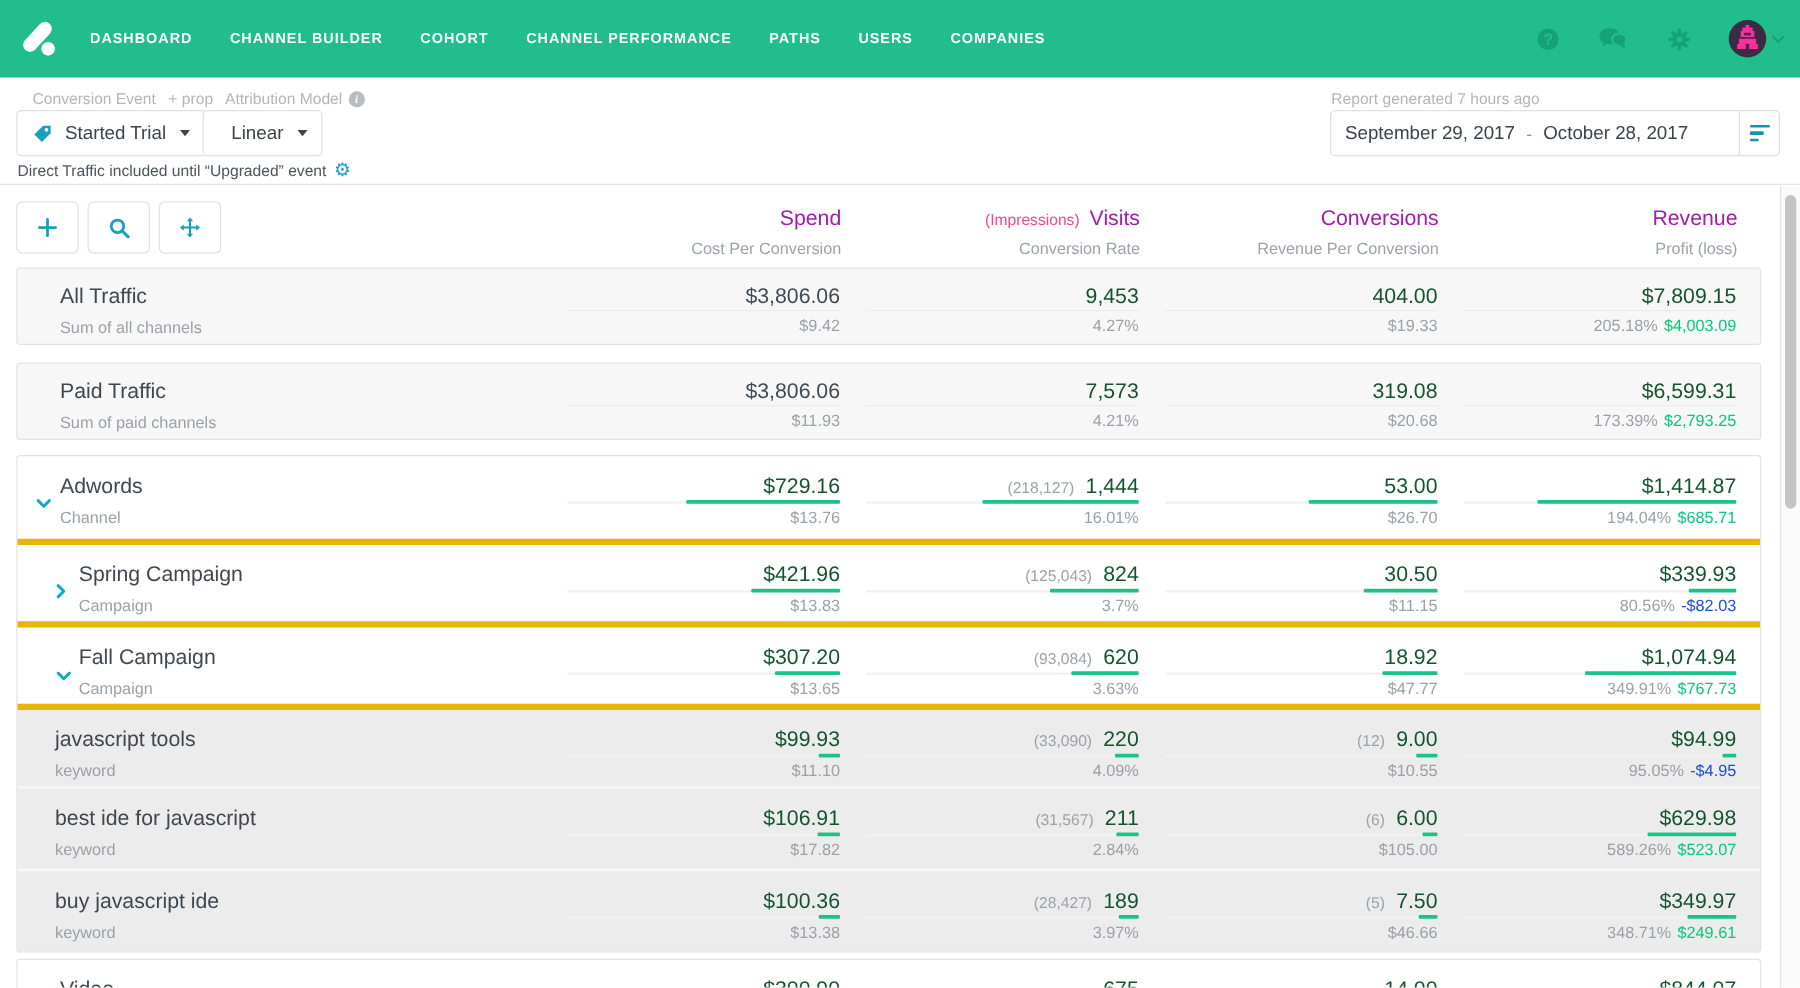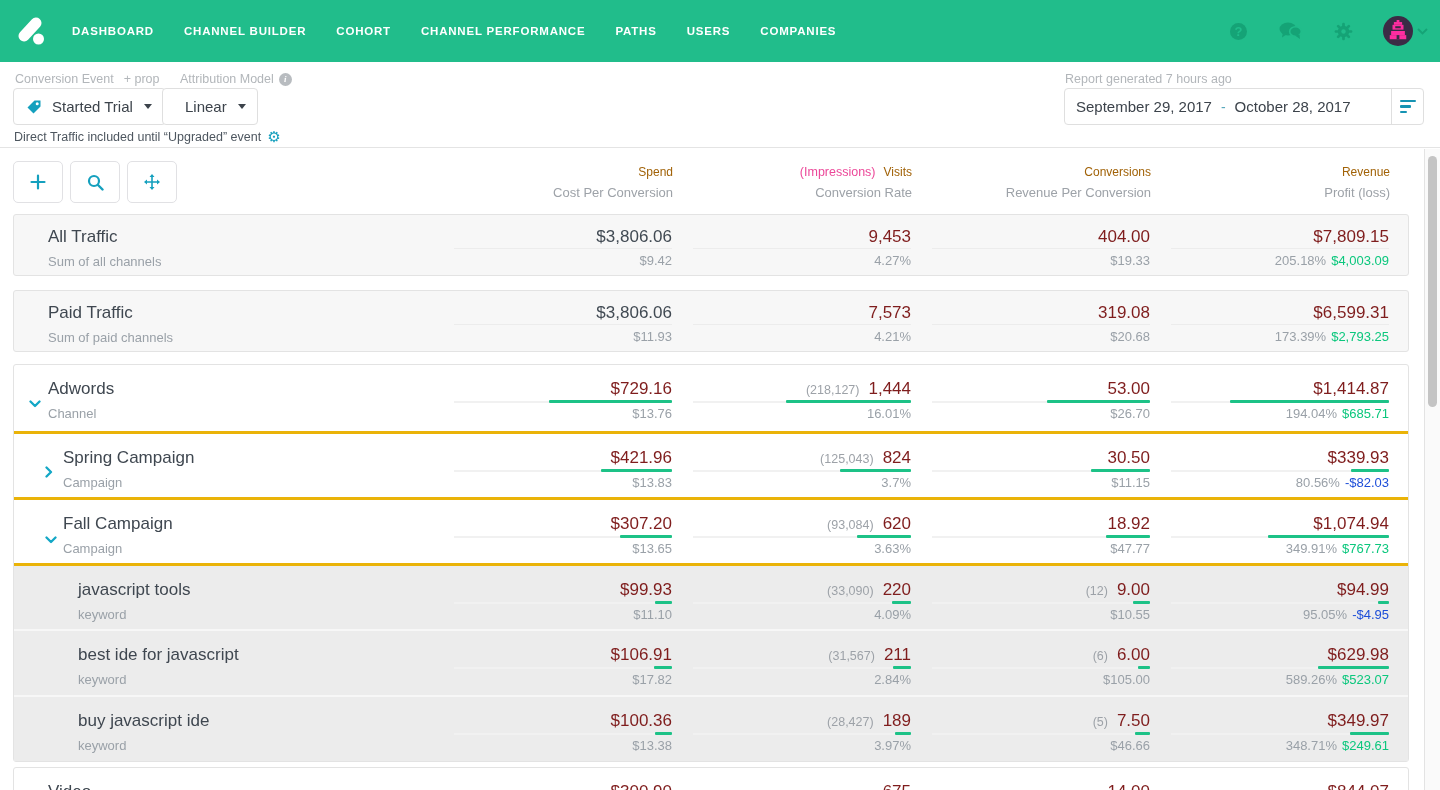--- a/index.html
+++ b/index.html
@@ -17,7 +17,7 @@
 
 .filters{position:relative;height:86px;border-bottom:1px solid #e4e4e4}
 .flabel{position:absolute;font-size:12.5px;color:#b2b6ba}
-.lbl-conv{left:15px;top:10px;display:flex;gap:10px}
+.lbl-conv{left:26px;top:10px;display:flex;gap:10px}
 .lbl-attr{left:180px;top:10px;display:flex;gap:5px;align-items:center}
 .info-dot{width:13px;height:13px;border-radius:50%;background:#b8bcc0;color:#fff;font-size:9px;font-weight:700;display:flex;align-items:center;justify-content:center;font-family:"Liberation Serif",serif;font-style:italic}
 .dd{position:absolute;top:26px;height:37px;border:1px solid #dfdfdf;border-radius:4px;background:#fff;display:flex;align-items:center;padding:0 12px;cursor:pointer}

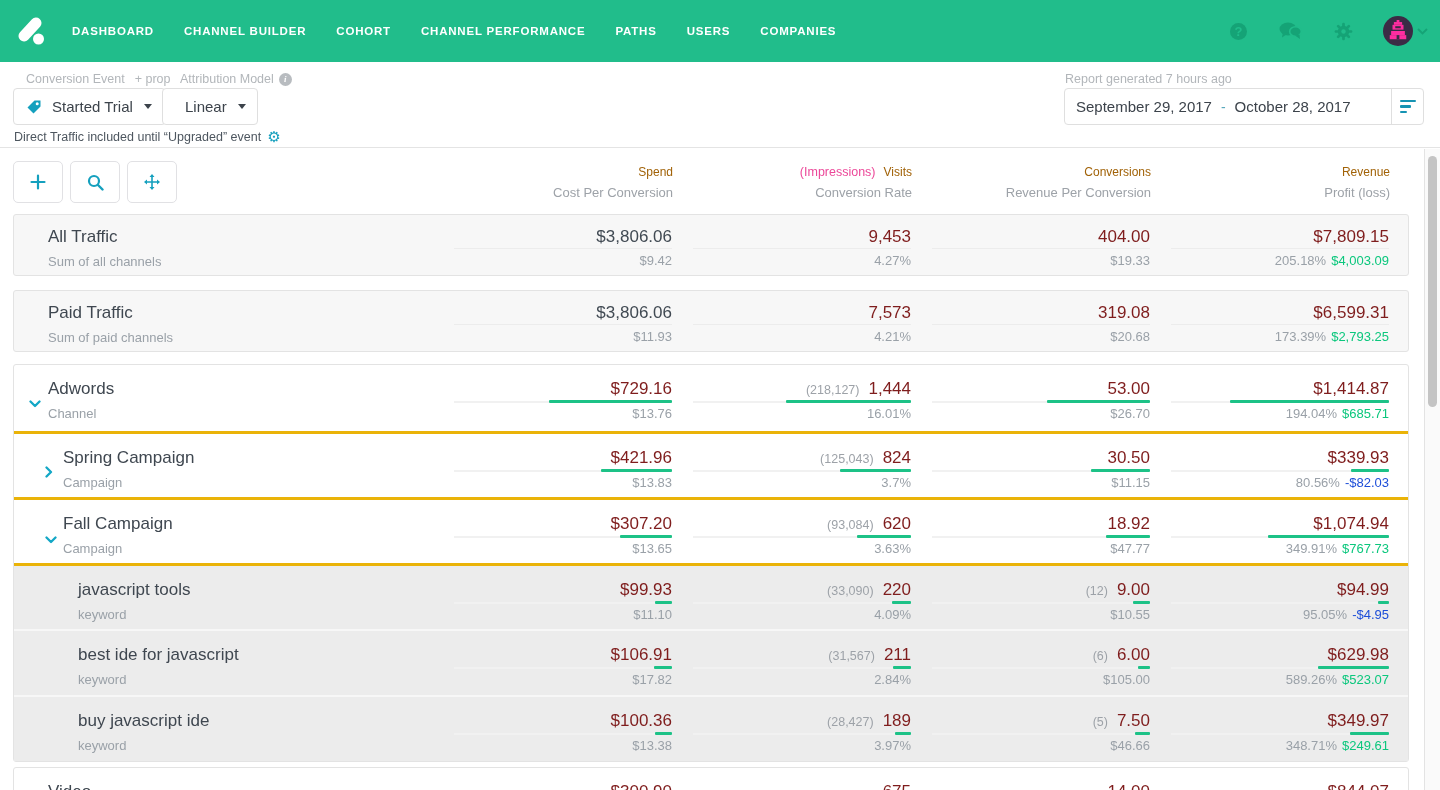--- a/index.html
+++ b/index.html
@@ -43,7 +43,7 @@
 .hcell{width:239px;text-align:right}
 .hmain{display:flex;justify-content:flex-end;align-items:baseline;gap:8px}
 .hpre{font-size:12.5px;color:#ec4899}
-.htitle{font-size:12px;color:#a16207}
+.htitle{font-size:17px;color:#a21caf}
 .hsub{font-size:13px;color:#9da2a8;margin-top:6px}
 .cards{position:absolute;left:13px;top:66px;width:1396px}
 .card{border:1px solid #e3e3e3;border-radius:3px}

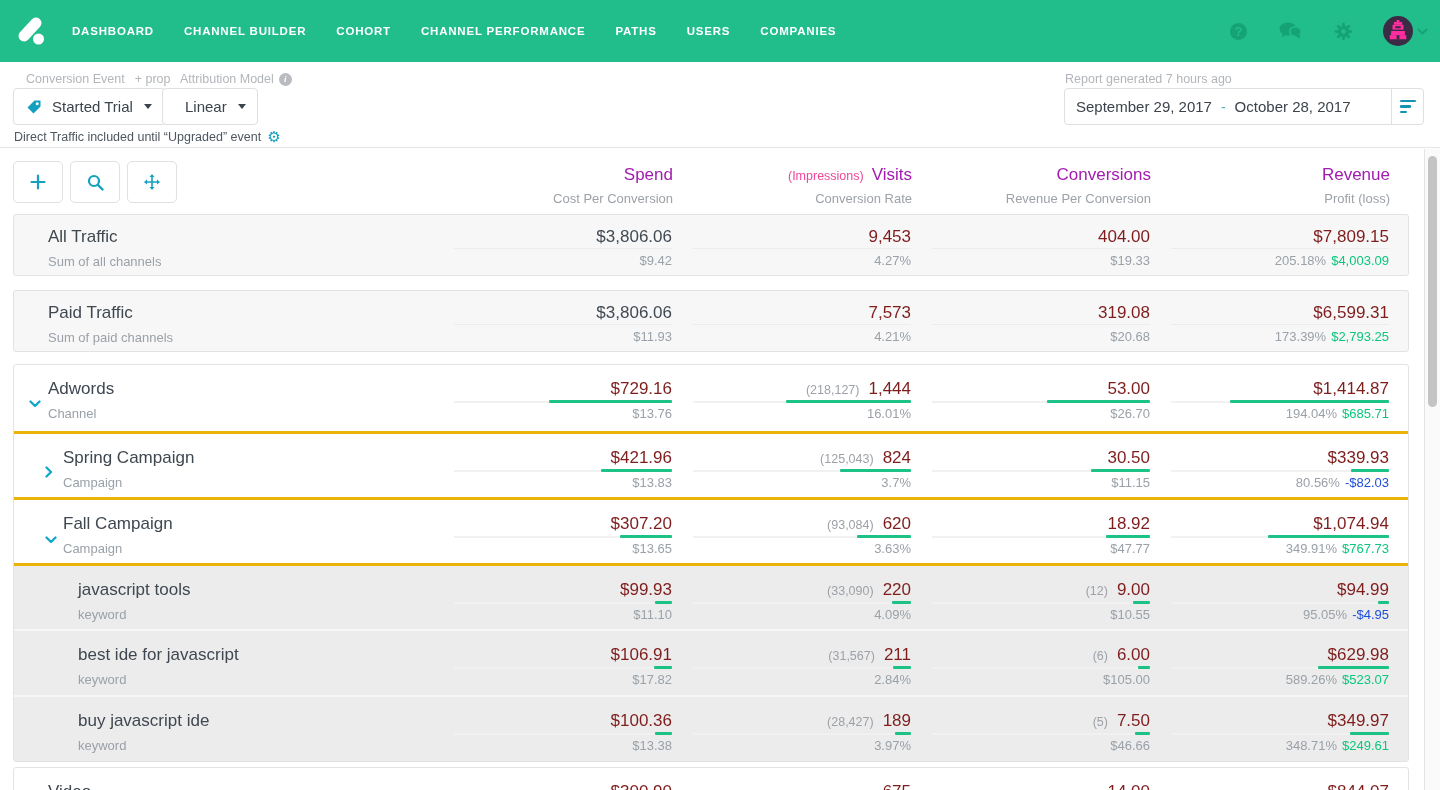--- a/index.html
+++ b/index.html
@@ -72,7 +72,7 @@
 .cmain{margin-top:14px;display:flex;justify-content:flex-end;align-items:baseline;gap:9px}
 .row.summary .cmain{margin-top:12px}
 .cpre{font-size:12.5px;color:#9da2a8}
-.cval{font-size:17px;color:#7f1d1d}
+.cval{font-size:17px;color:#14532d}
 .cval.dark{color:#414a53}
 .track{position:absolute;left:21px;right:0;top:36px;height:2px;background:#f1f1f1}
 .row.summary .track{top:33px;background:#ececec;height:1px}

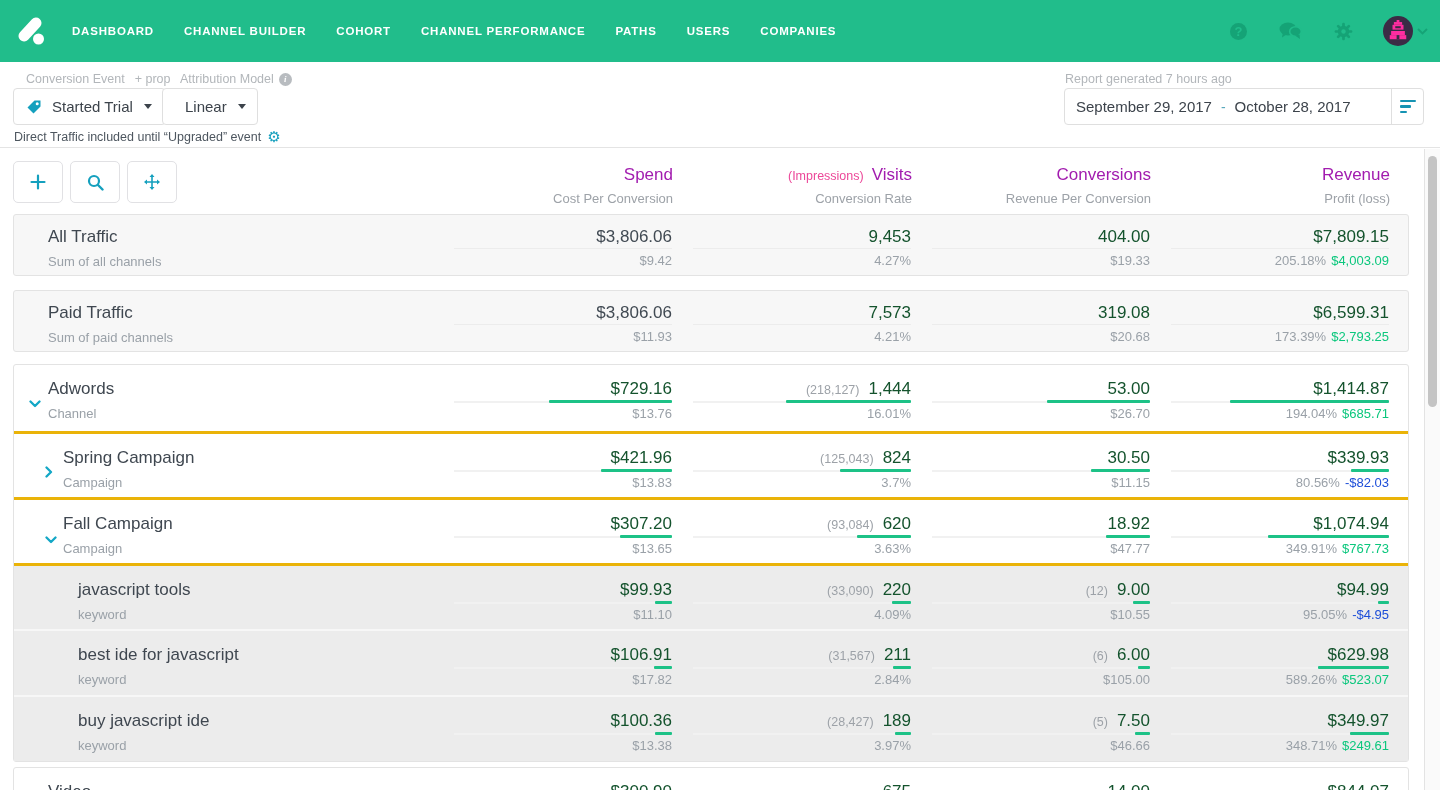--- a/index.html
+++ b/index.html
@@ -54,7 +54,7 @@
 .gap5{margin-bottom:5px}
 .row{position:relative;display:flex;padding-right:19px;height:66px}
 .row.summary{height:60px}
-.row + .row{border-top:3px solid #eab308}
+.row + .row{border-top:5px solid #eab308}
 .row.keyword{background:#ececec}
 .row.keyword + .row.keyword{border-top:2px solid #f7f7f7}
 .rname{flex:1;position:relative;min-width:0}

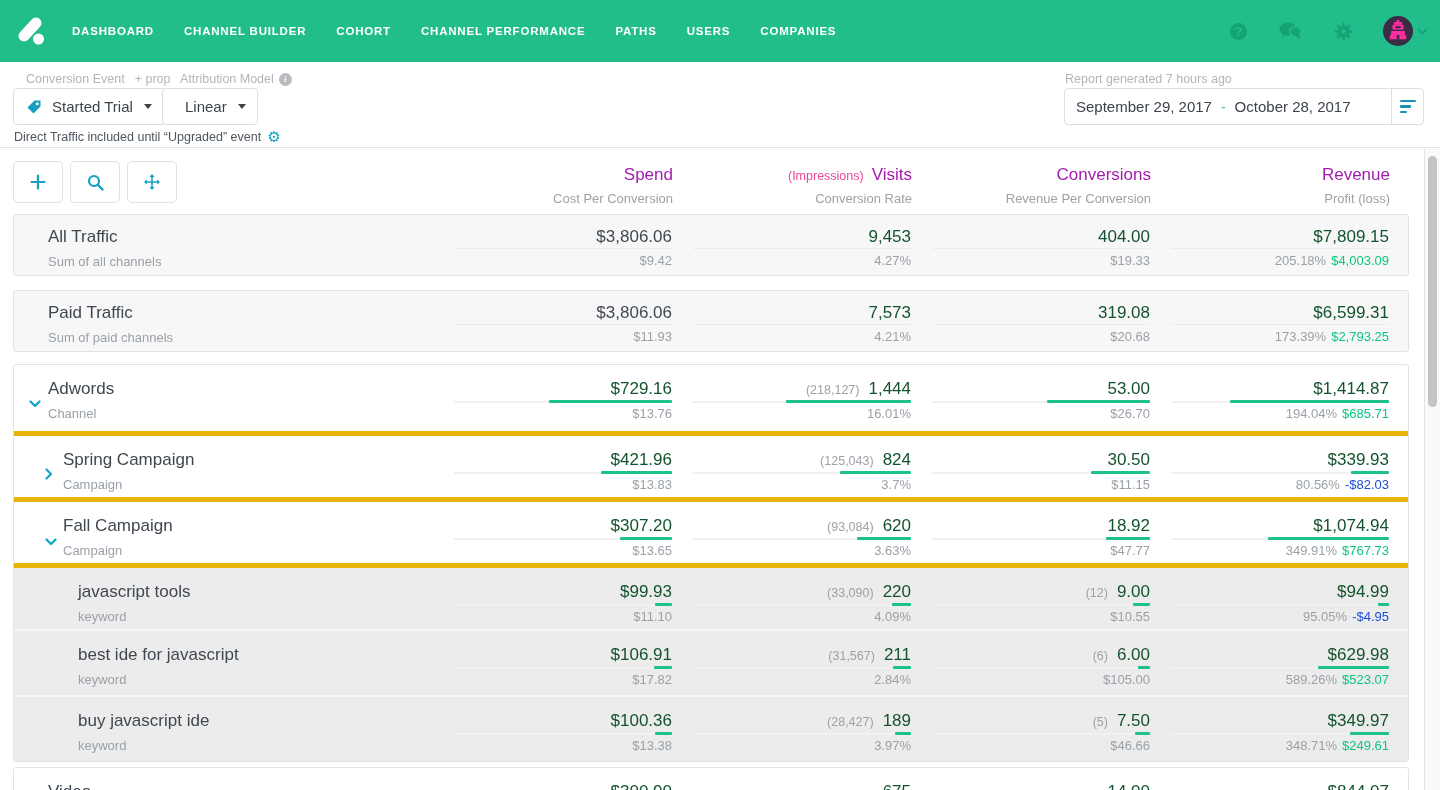--- a/index.html
+++ b/index.html
@@ -61,7 +61,7 @@
 .row.summary .rname{padding-left:34px}
 .row.channel .rname{padding-left:34px}
 .row.campaign .rname{padding-left:49px}
-.row.keyword .rname{padding-left:64px}
+.row.keyword .rname{padding-left:30px}
 .rtitle{font-size:17px;color:#3f4750;margin-top:14px}
 .row.summary .rtitle{margin-top:12px}
 .rsub{font-size:13px;color:#9aa1a8;margin-top:7px}

